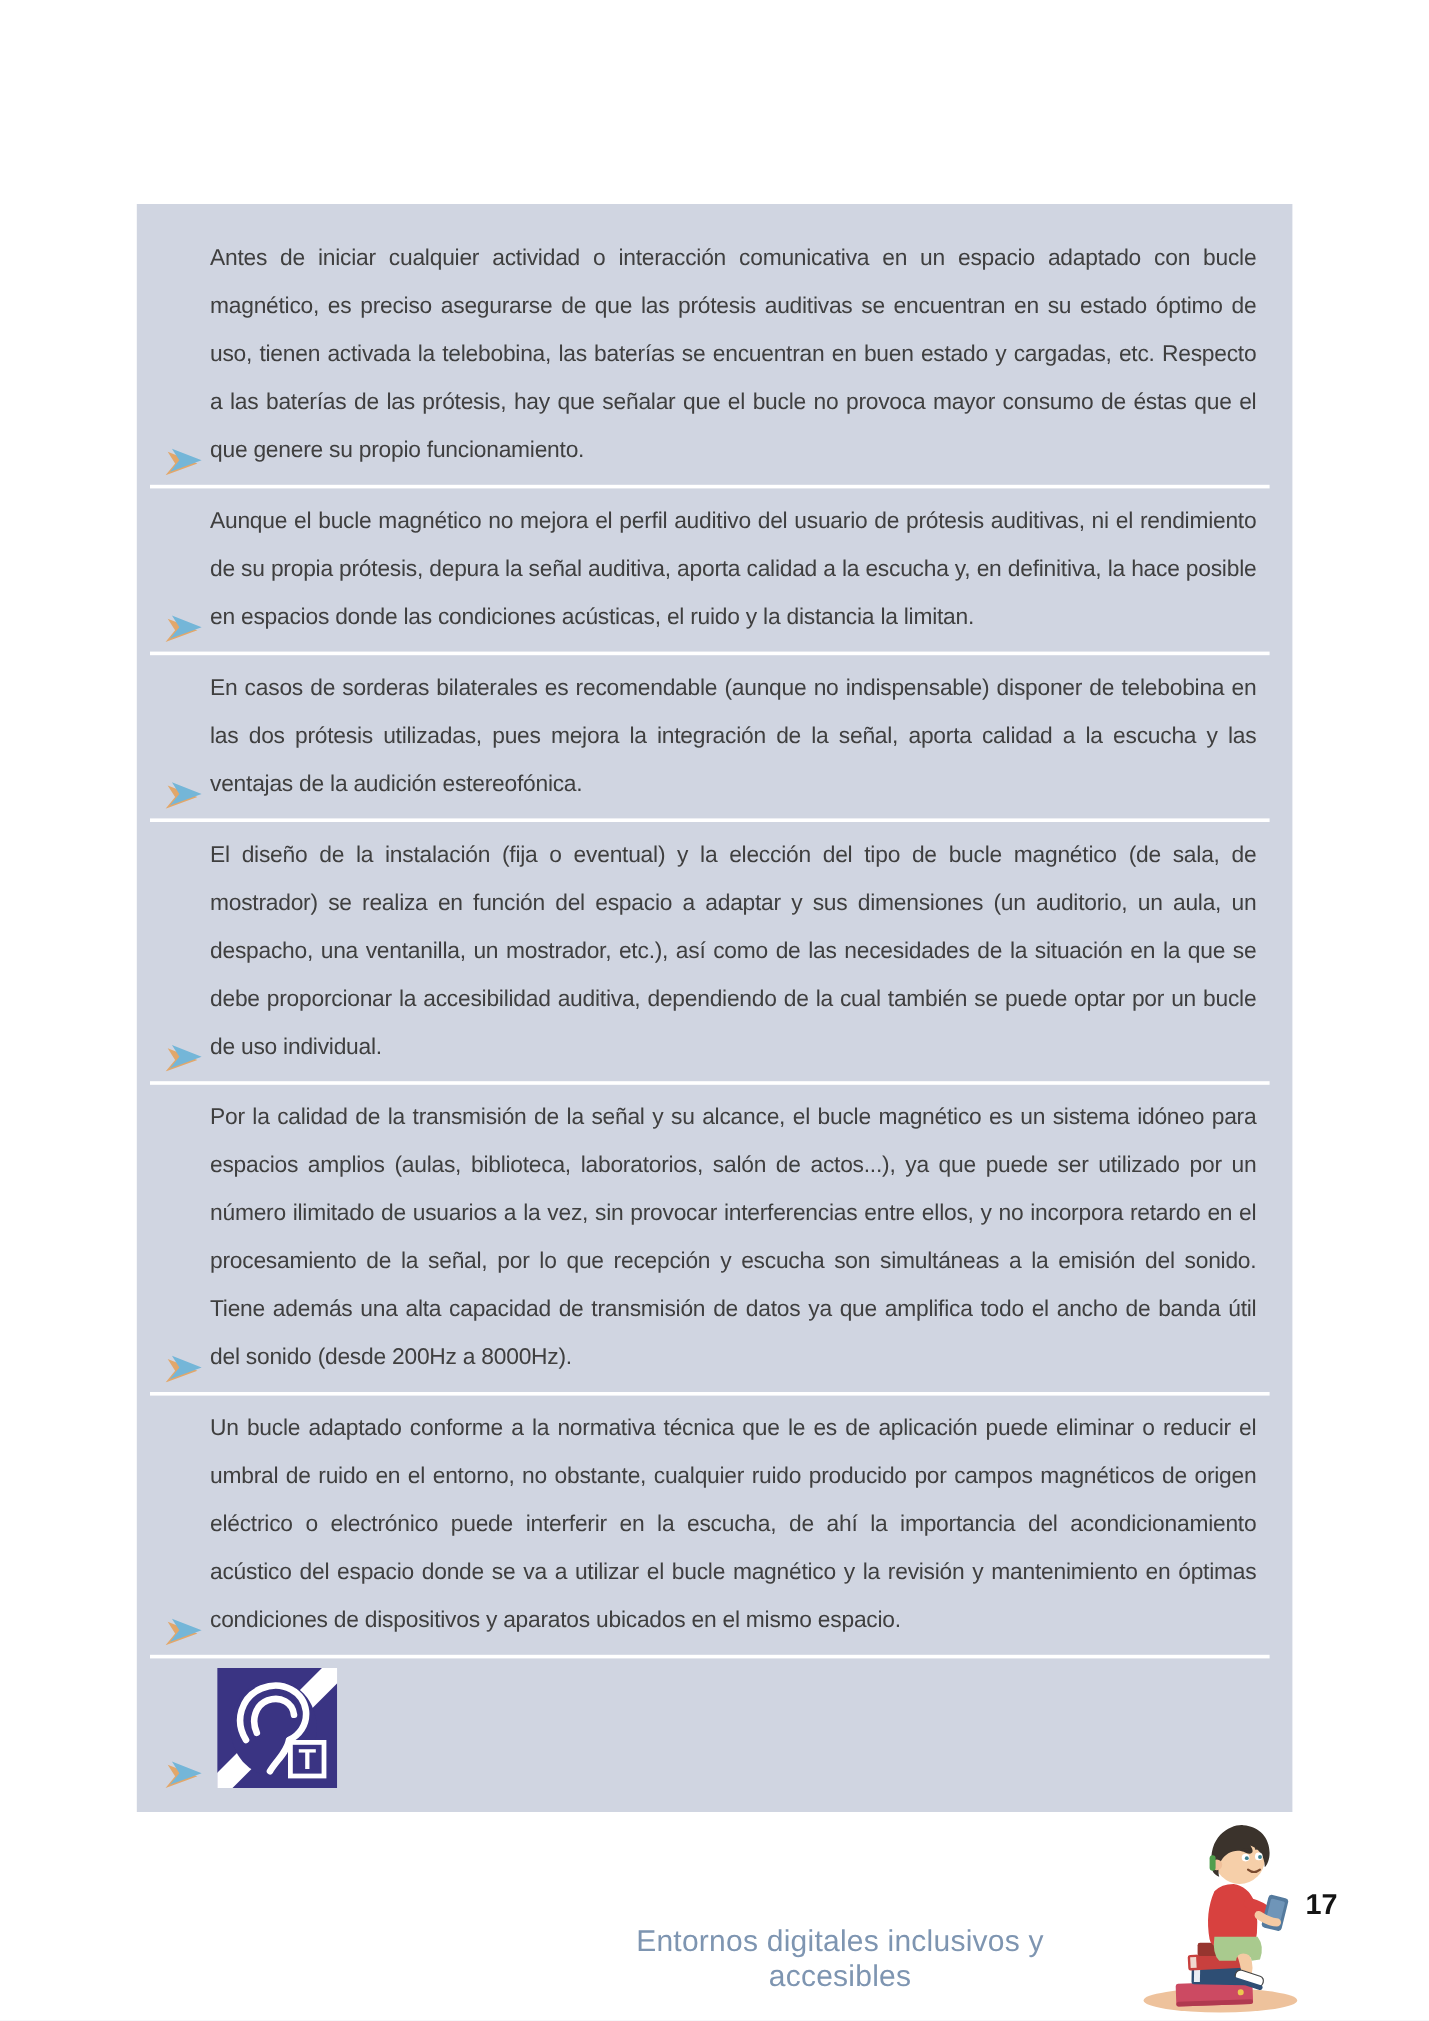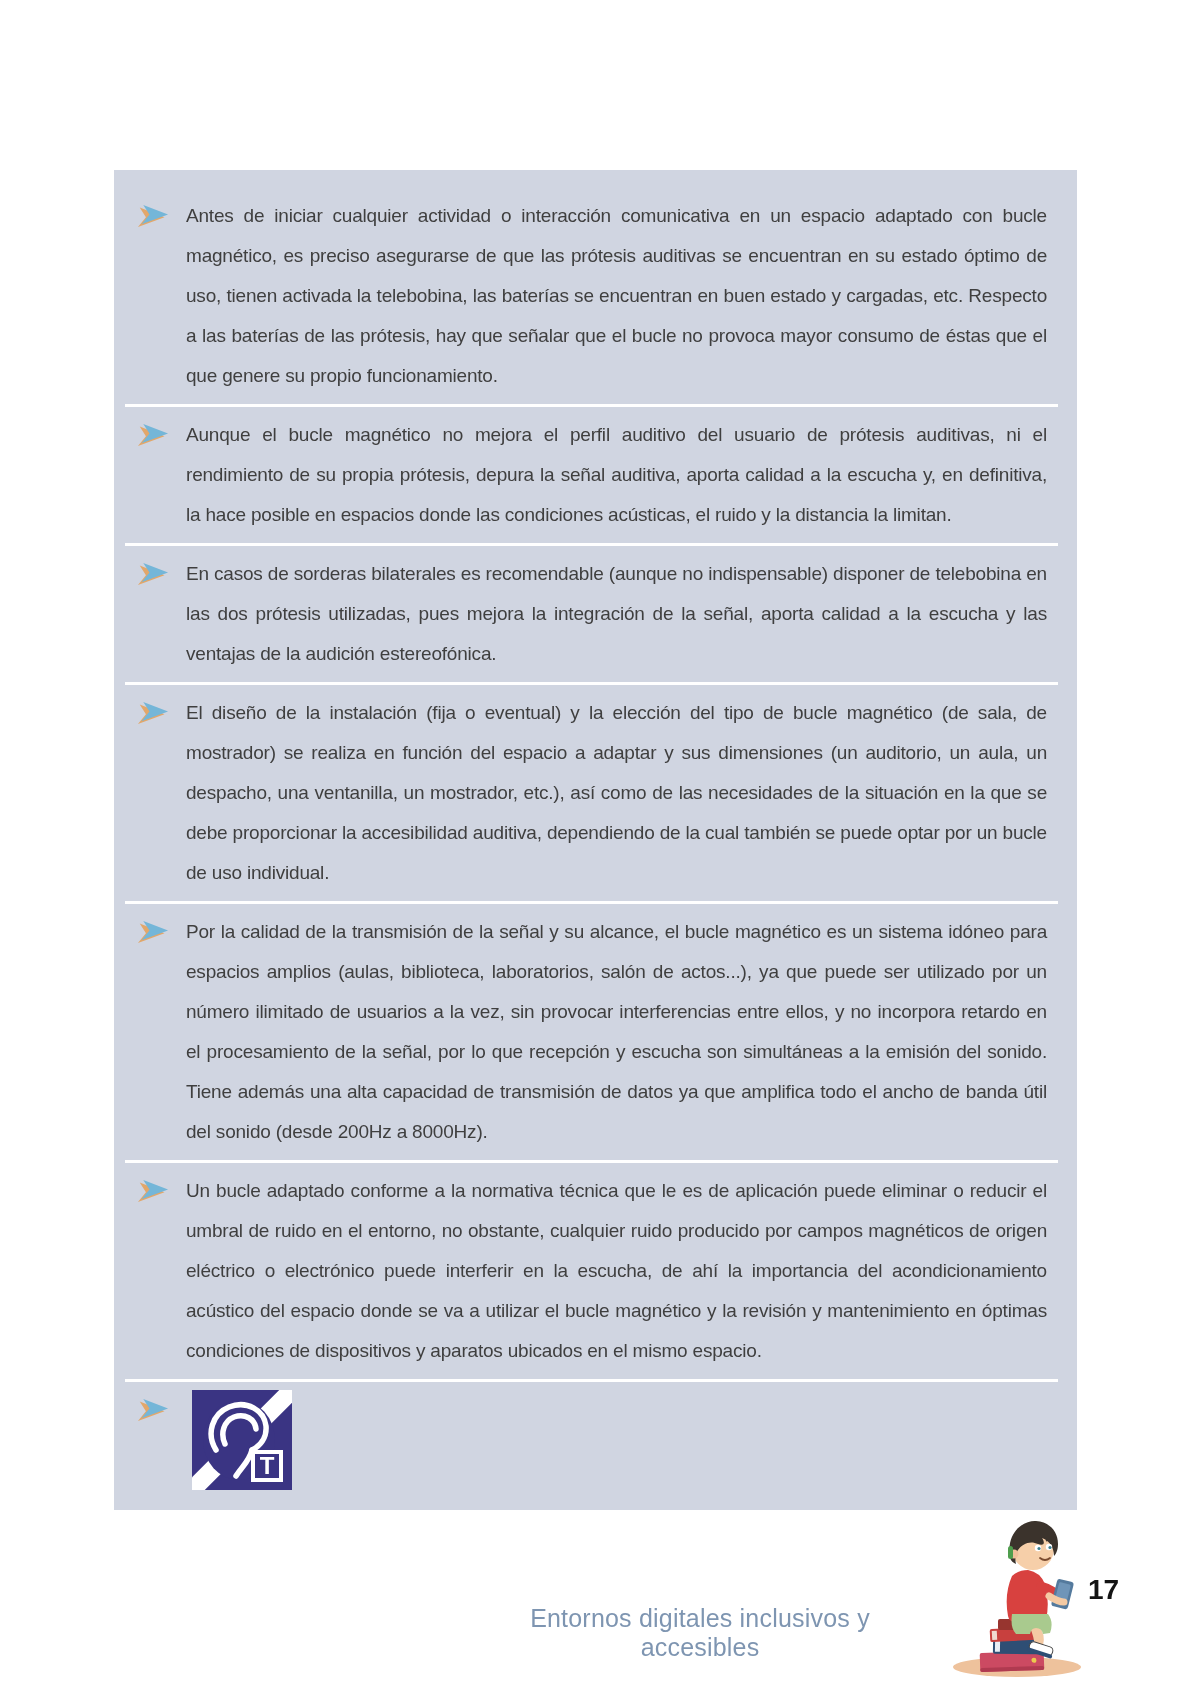--- a/index.html
+++ b/index.html
@@ -30,8 +30,8 @@
   }
   .bullet{
     display:flex;
-    align-items:flex-start;
-    gap:17px;
+    align-items:flex-end;
+    gap:6px;
   }
   .arrow{
     flex:0 0 32px;

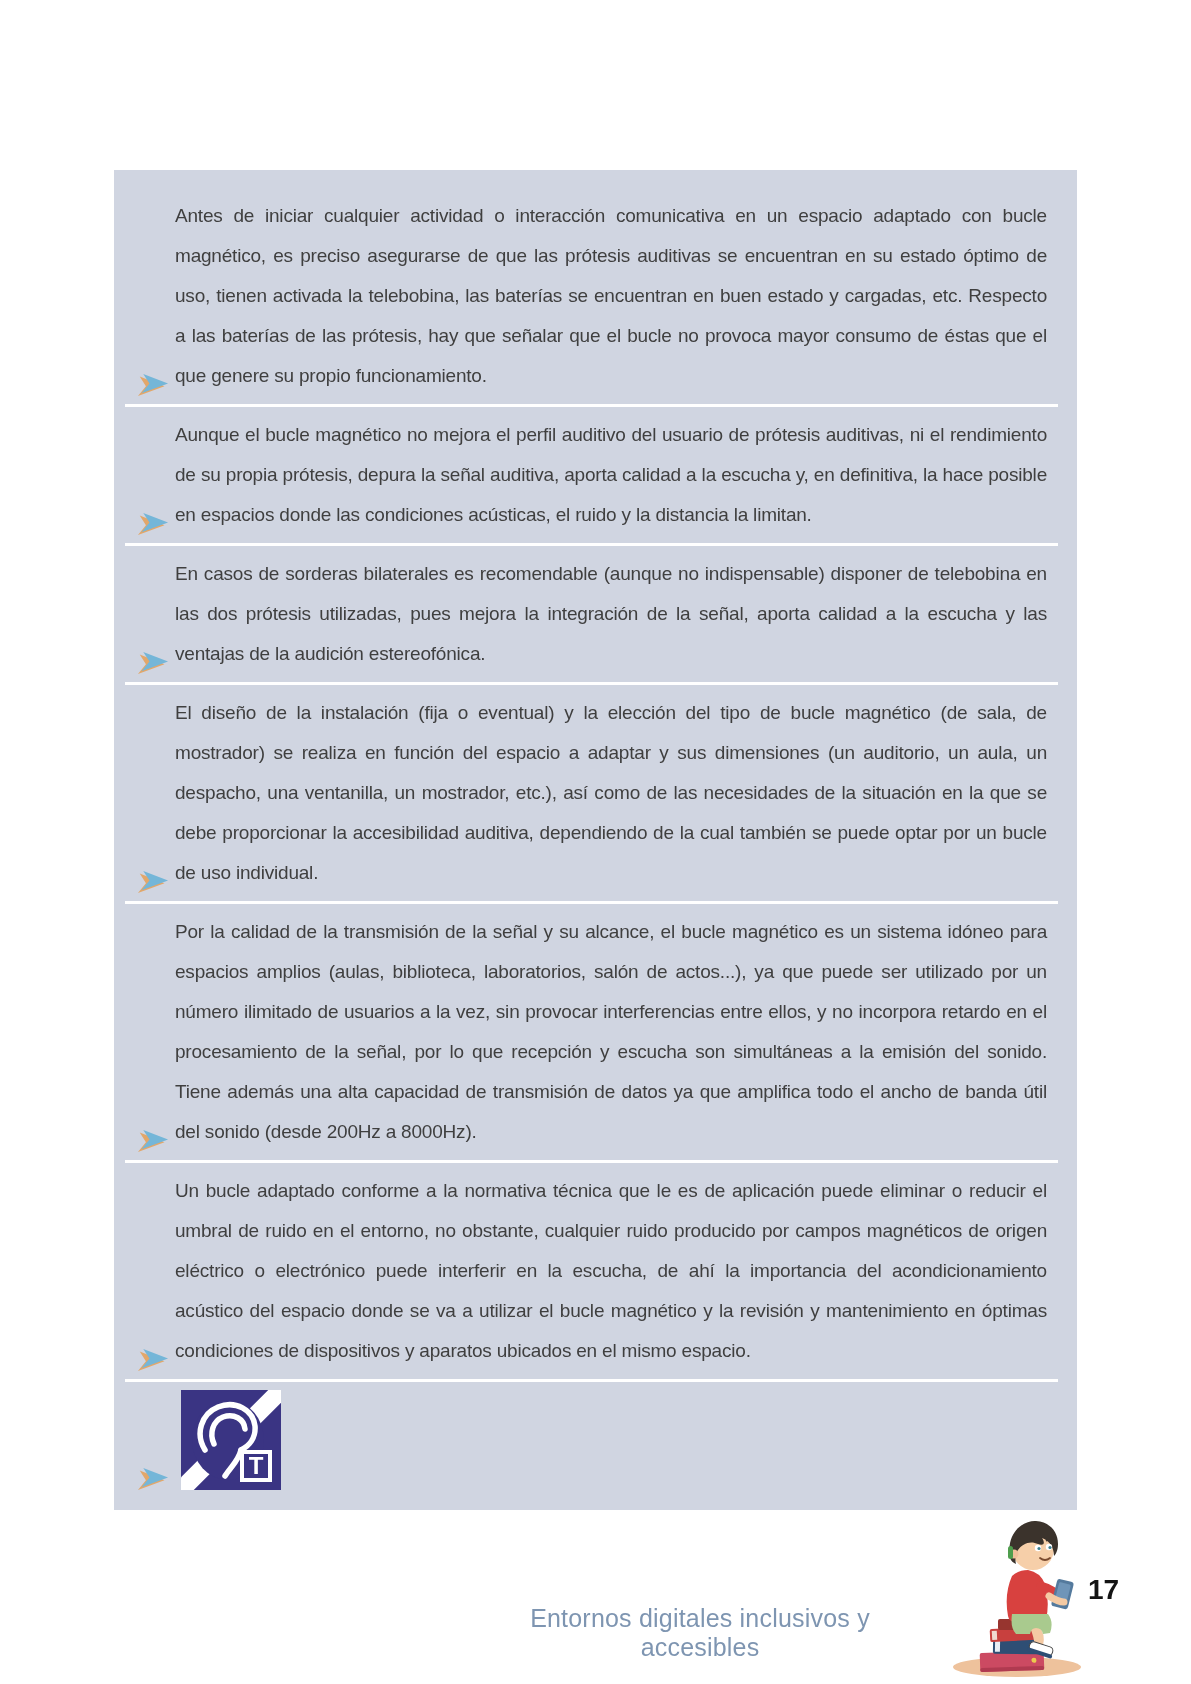--- a/index.html
+++ b/index.html
@@ -72,7 +72,7 @@
     position:absolute;
     left:1088px;top:1574px;
     width:60px;
-    font-size:28px;
+    font-size:24px;
     font-weight:bold;
     color:var(--page_number);
   }

